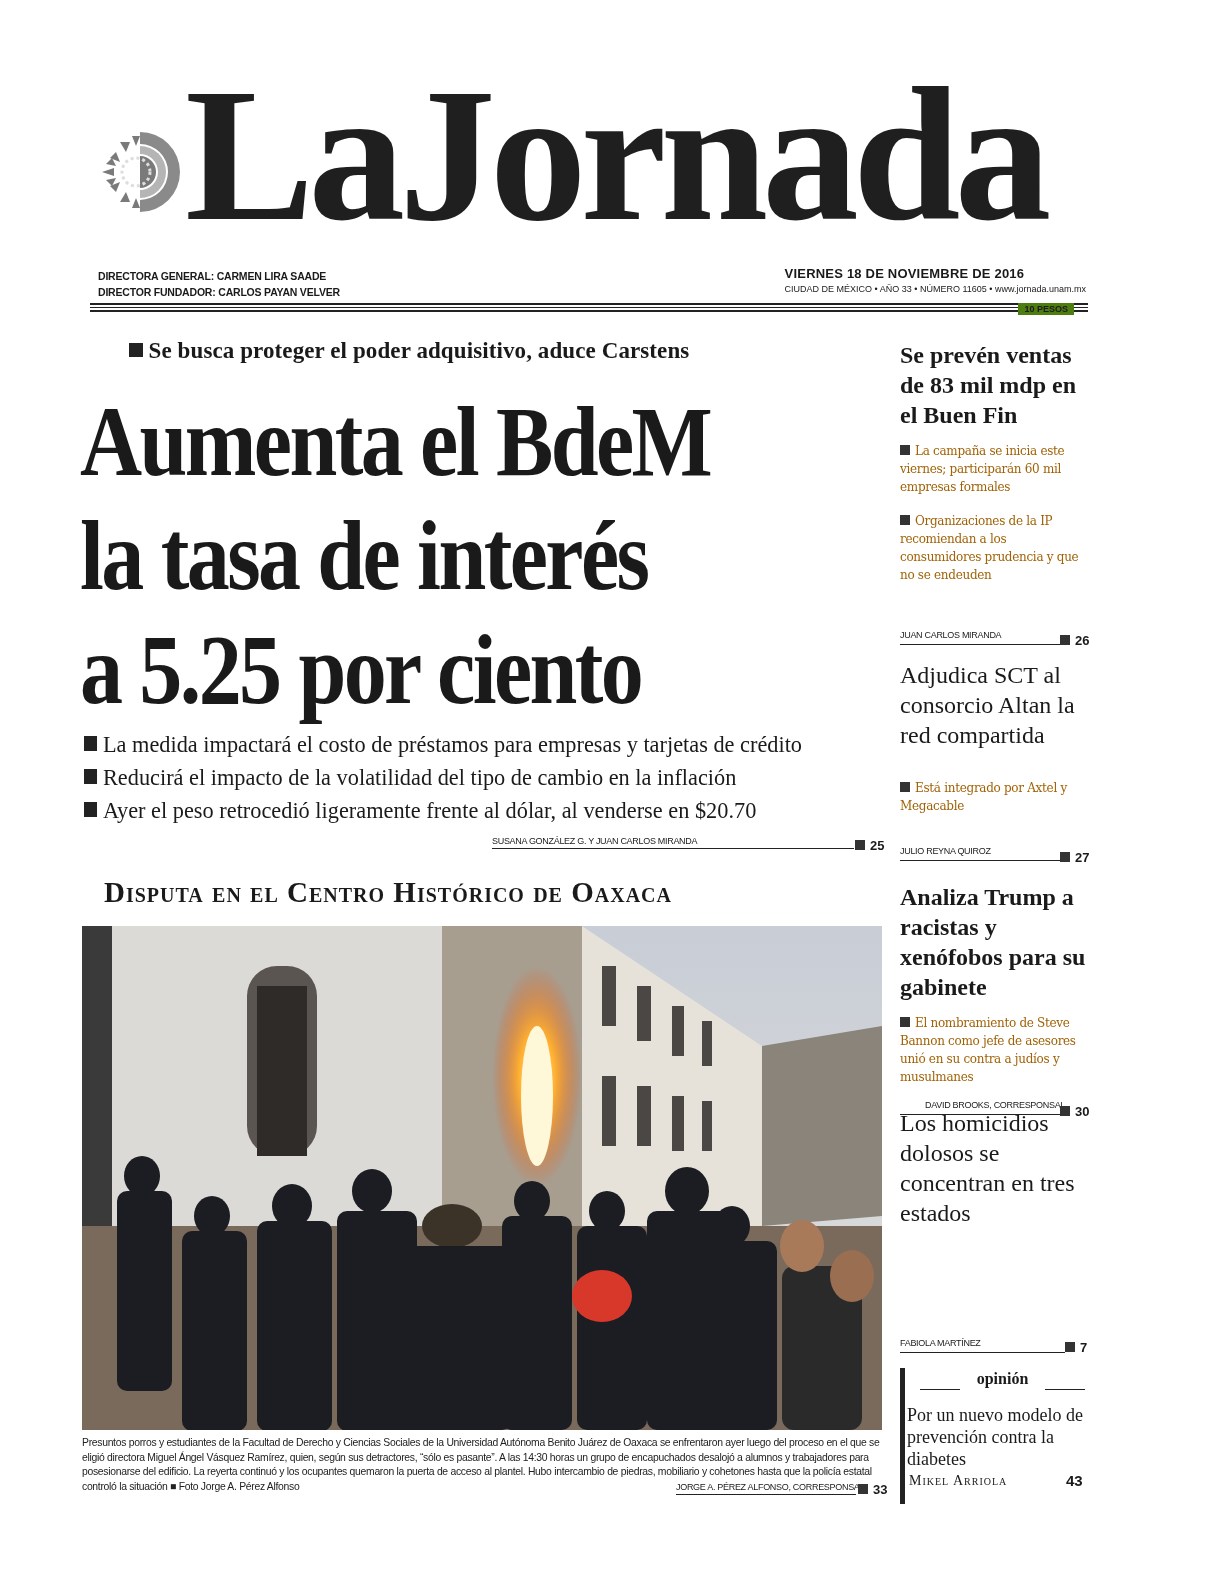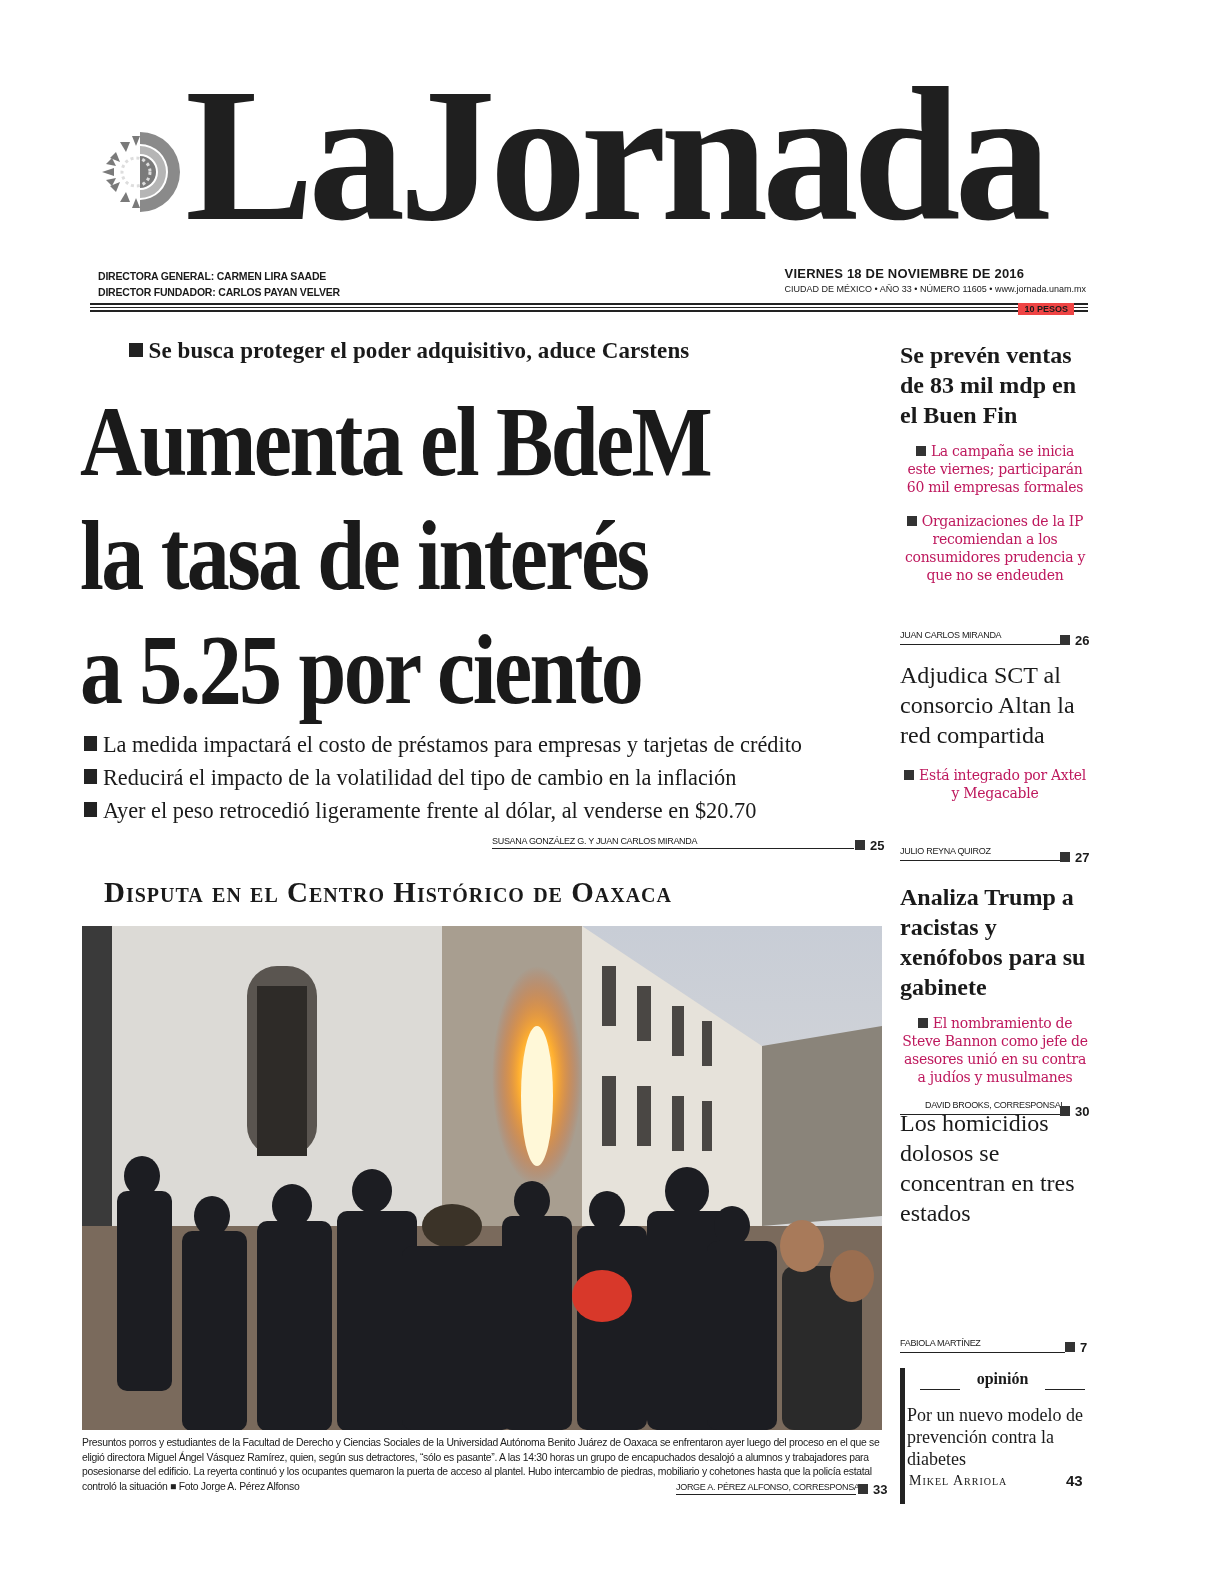--- a/index.html
+++ b/index.html
@@ -14,7 +14,7 @@
   .mast-city { font-size:9px; margin-top:3px; }
   .rule-stack { left:90px; top:303px; width:998px; height:12px; }
   .rule-stack div { height:1.5px; background:#222; margin-bottom:2px; }
-  .price { right:150px; top:303px; background:#ef4444; padding:0 6px; font-family:"Liberation Sans", sans-serif; font-weight:bold; font-size:9px; line-height:12px; }
+  .price { right:150px; top:303px; background:#4d7c0f; padding:0 6px; font-family:"Liberation Sans", sans-serif; font-weight:bold; font-size:9px; line-height:12px; }
   
   .kicker { left:84px; top:338px; font-weight:bold; font-size:23px; white-space:nowrap; letter-spacing:0.1px;padding-left:45px; }
   .sq { display:inline-block; width:0.6em; height:0.6em; background:#222; margin-right:0.25em; vertical-align:0.05em; }

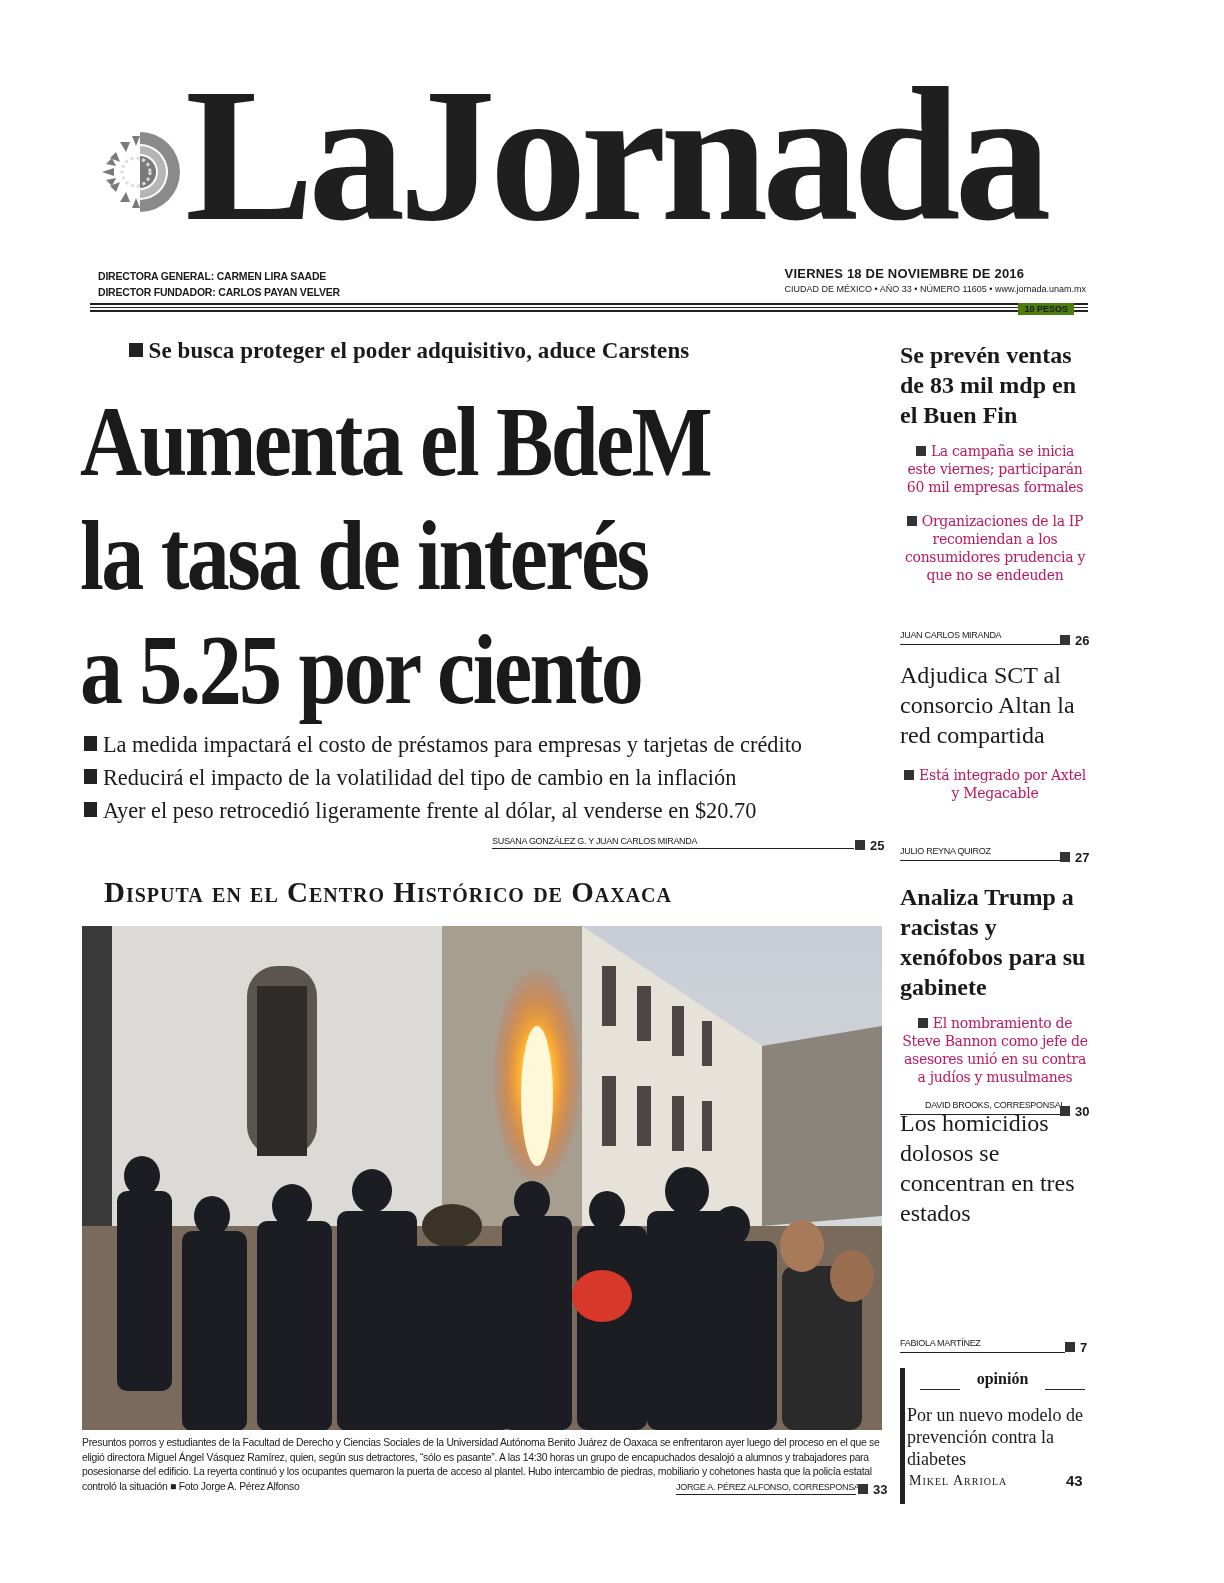--- a/index.html
+++ b/index.html
@@ -38,7 +38,7 @@
   .side { left:900px; width:190px; }
   .side-h { font-size:24px; line-height:30px; }
   .side-h.bold { font-weight:bold; }
-  .side-sub { font-family:"DejaVu Serif", serif; font-size:14px; line-height:18px; letter-spacing:-0.3px; color:#be185d;text-align:center; }
+  .side-sub { font-family:"DejaVu Serif", serif; font-size:12px; line-height:18px; letter-spacing:-0.3px; color:#a16207; }
   .side-byline { font-size:9px; }
   .opinion-box { left:900px; top:1368px; width:188px; height:136px; border-left:5px solid #222; }
   .opinion-label { left:920px; top:1370px; width:165px; text-align:center; font-weight:bold; font-size:16px; }

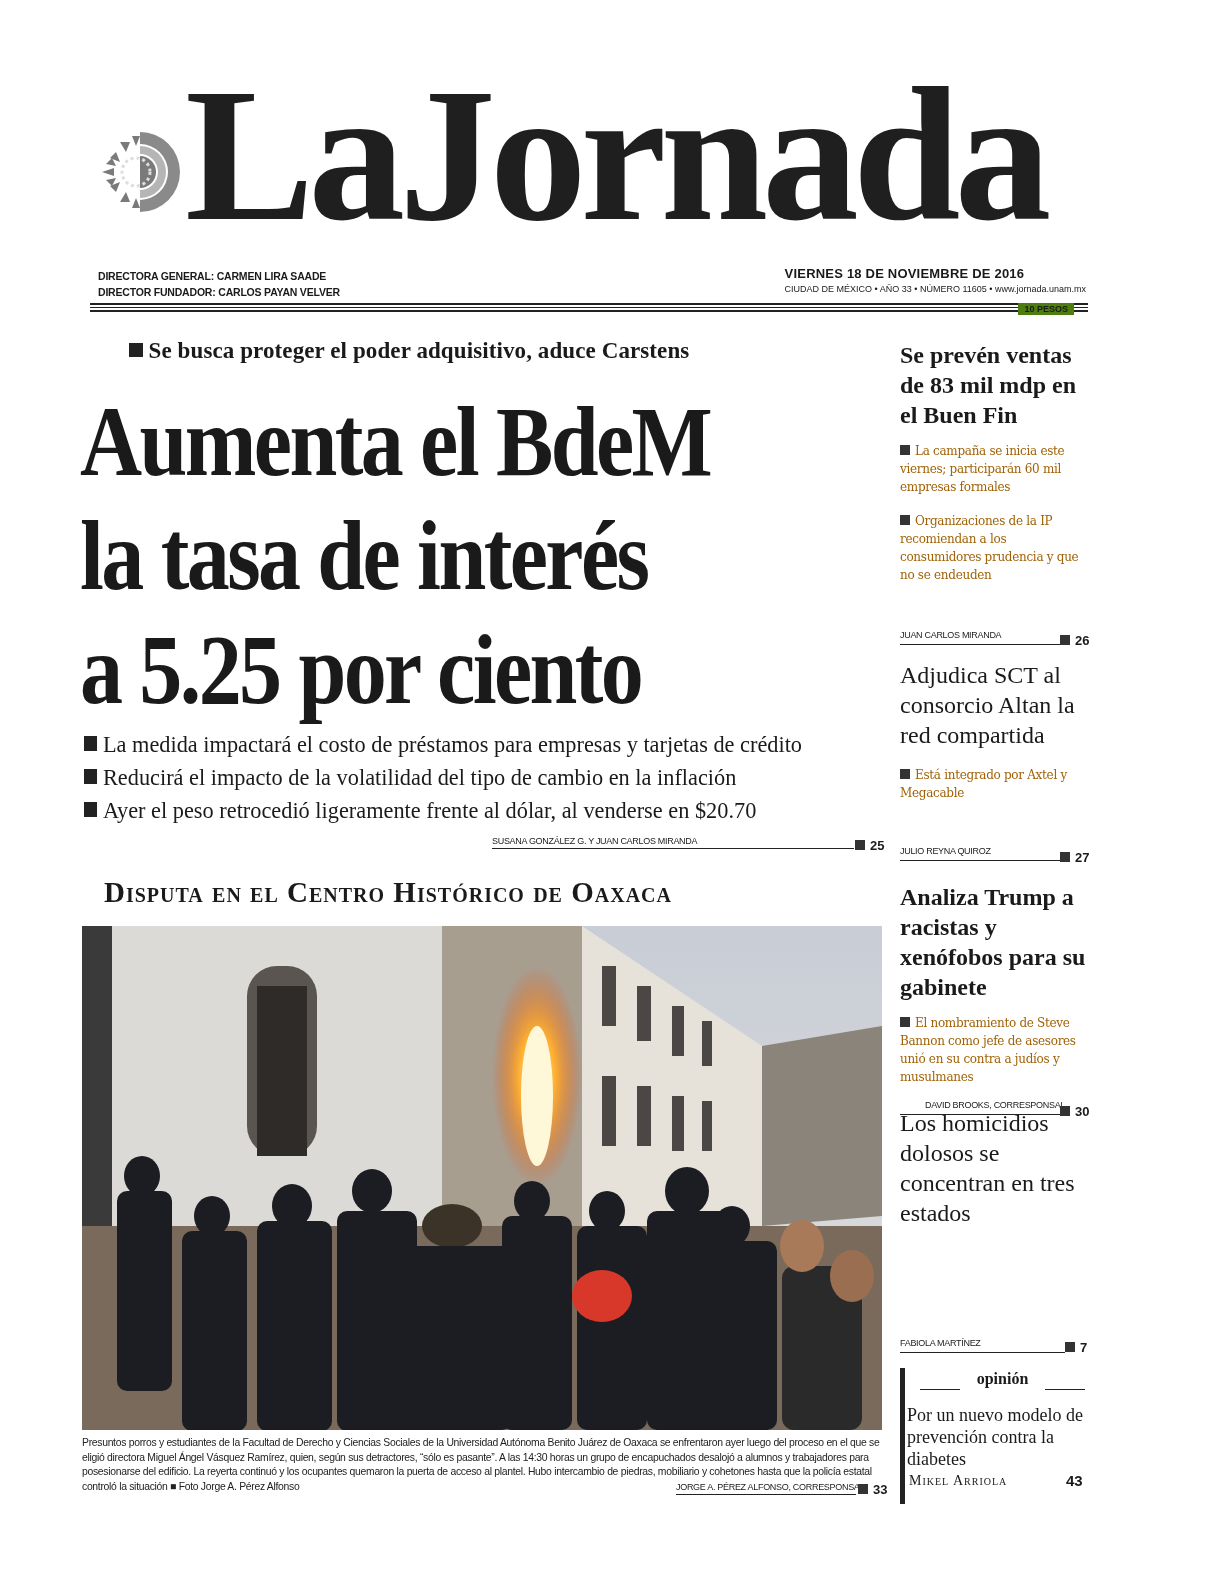--- a/index.html
+++ b/index.html
@@ -177,7 +177,7 @@
 
 <div class="abs side" style="top:660px;">
   <div class="side-h">Adjudica SCT al consorcio Altan la red compartida</div>
-  <div class="side-sub" style="margin-top:16px;"><span class="sq-sm"></span><span>Está integrado por Axtel y Megacable</span></div>
+  <div class="side-sub" style="margin-top:29px;"><span class="sq-sm"></span><span>Está integrado por Axtel y Megacable</span></div>
 </div>
 <div class="abs byline side-byline" style="left:900px;top:846px;">Julio Reyna Quiroz</div>
 <div class="byline-line" style="left:900px;top:860px;width:160px;"></div>

